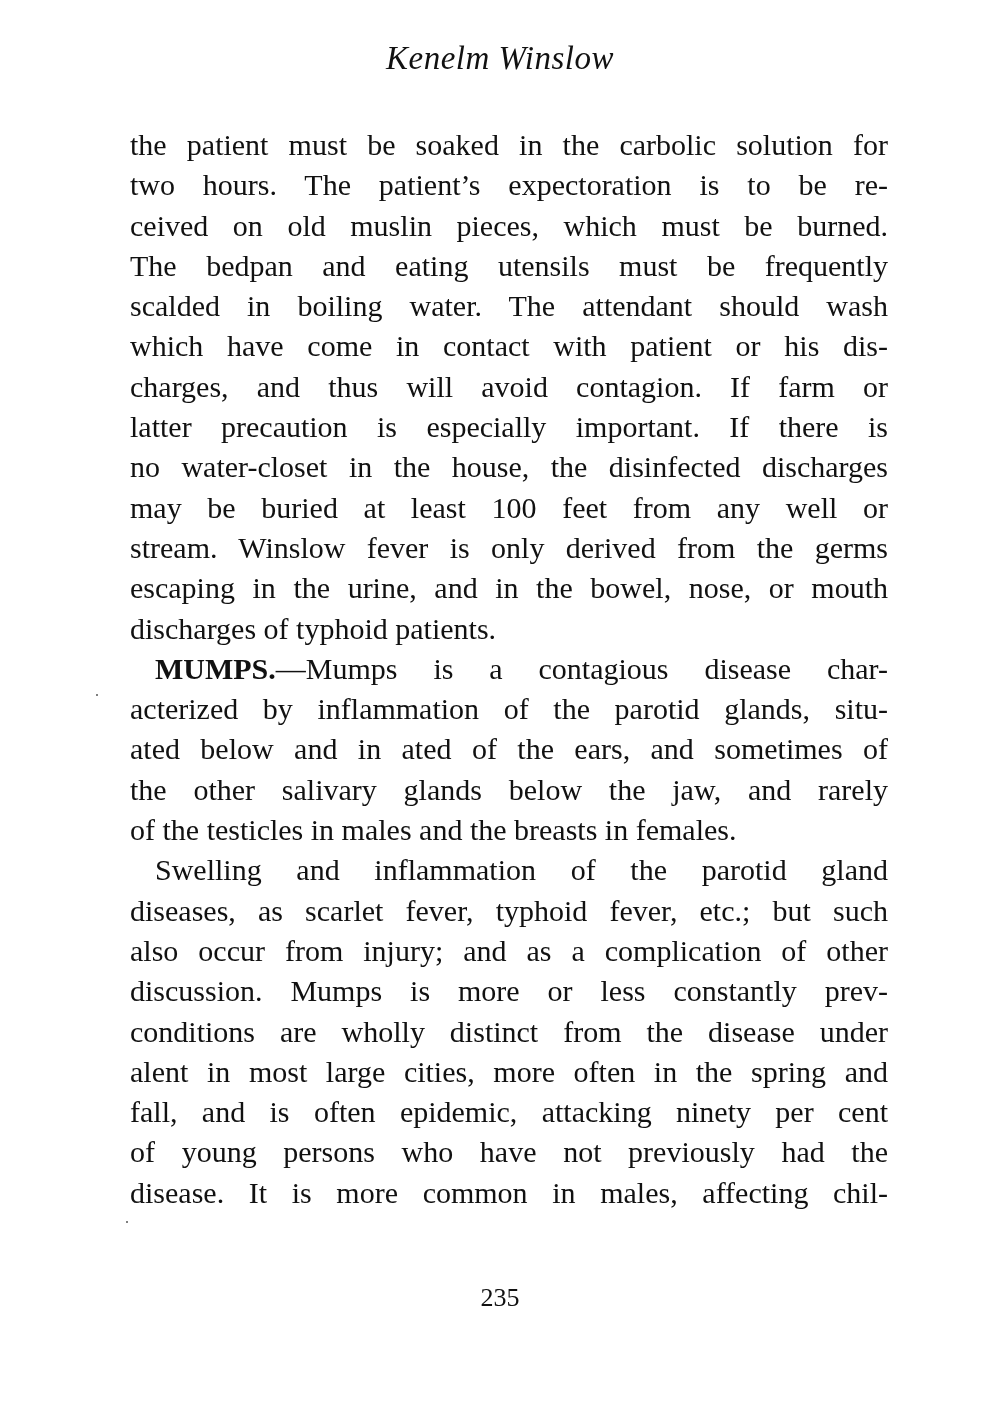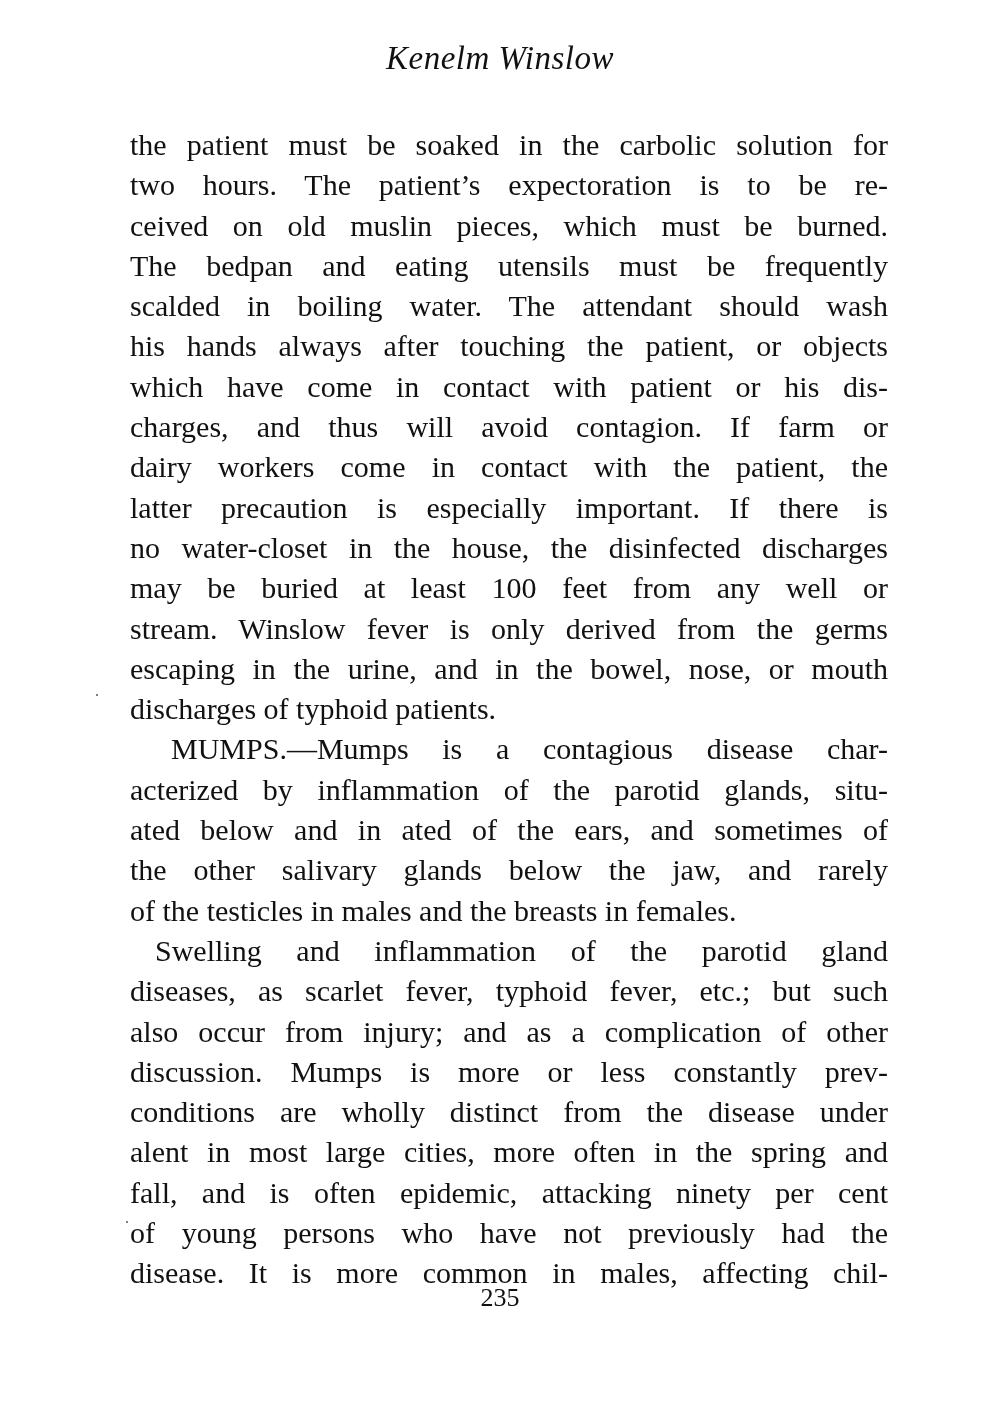--- a/index.html
+++ b/index.html
@@ -37,7 +37,6 @@
       <span class="line">ceived on old muslin pieces, which must be burned.</span>
       <span class="line">The bedpan and eating utensils must be frequently</span>
       <span class="line">scalded in boiling water.  The attendant should wash</span>
-      <span class="line">his hands always after touching the patient, or objects</span>
       <span class="line">which have come in contact with patient or his dis-</span>
       <span class="line">charges, and thus will avoid contagion.  If farm or</span>
       <span class="line">dairy workers come in contact with the patient, the</span>

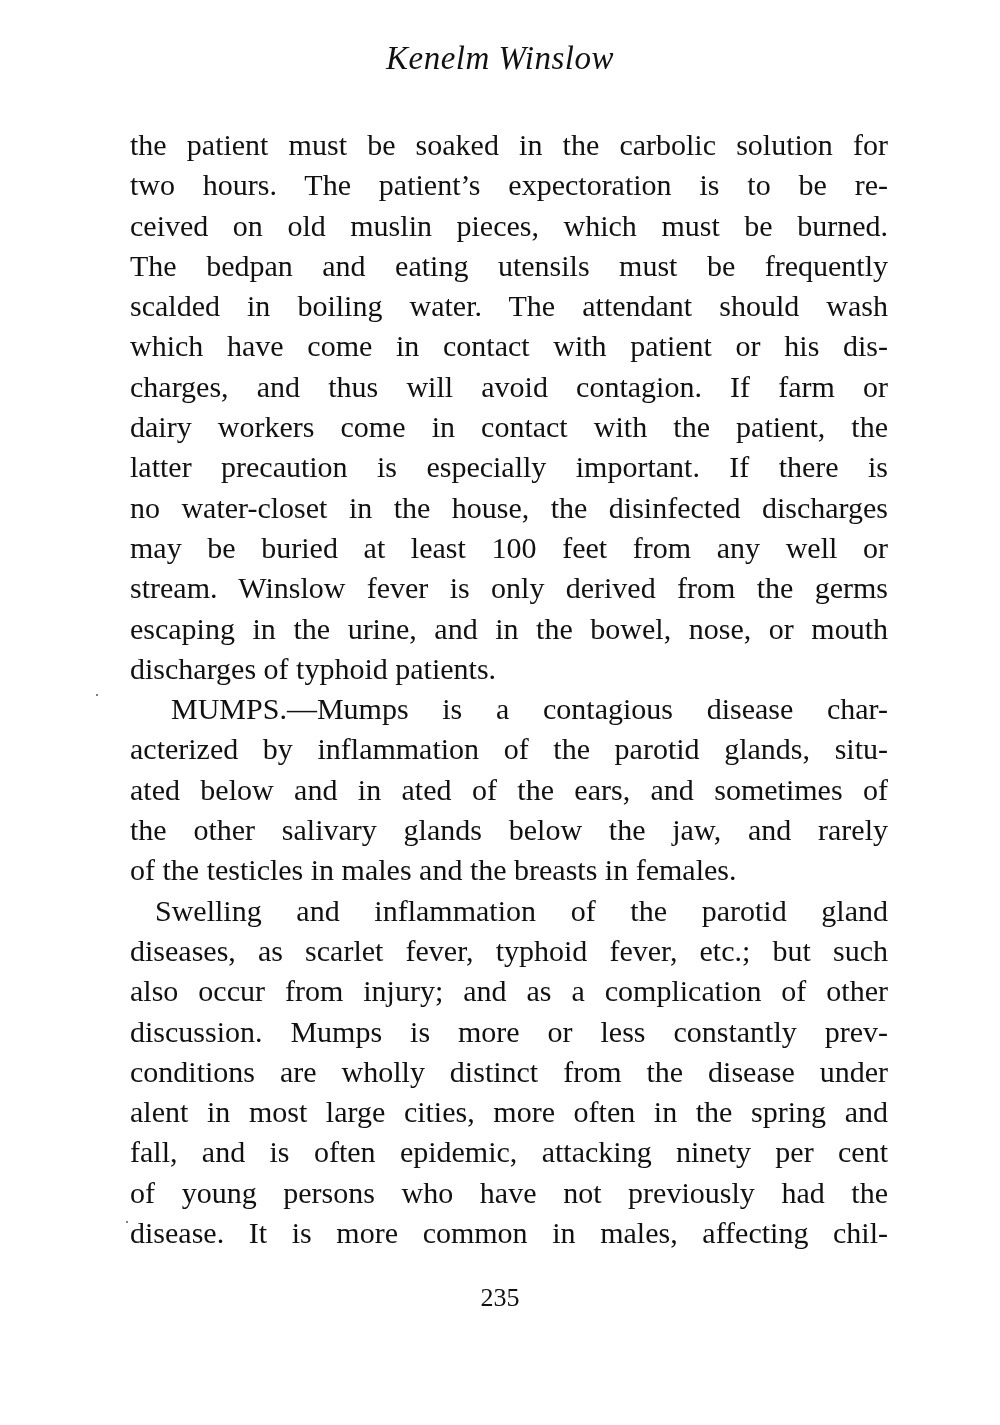--- a/index.html
+++ b/index.html
@@ -39,7 +39,6 @@
       <span class="line">scalded in boiling water.  The attendant should wash</span>
       <span class="line">which have come in contact with patient or his dis-</span>
       <span class="line">charges, and thus will avoid contagion.  If farm or</span>
-      <span class="line">dairy workers come in contact with the patient, the</span>
       <span class="line">latter precaution is especially important. If there is</span>
       <span class="line">no water-closet in the house, the disinfected discharges</span>
       <span class="line">may be buried at least 100 feet from any well or</span>

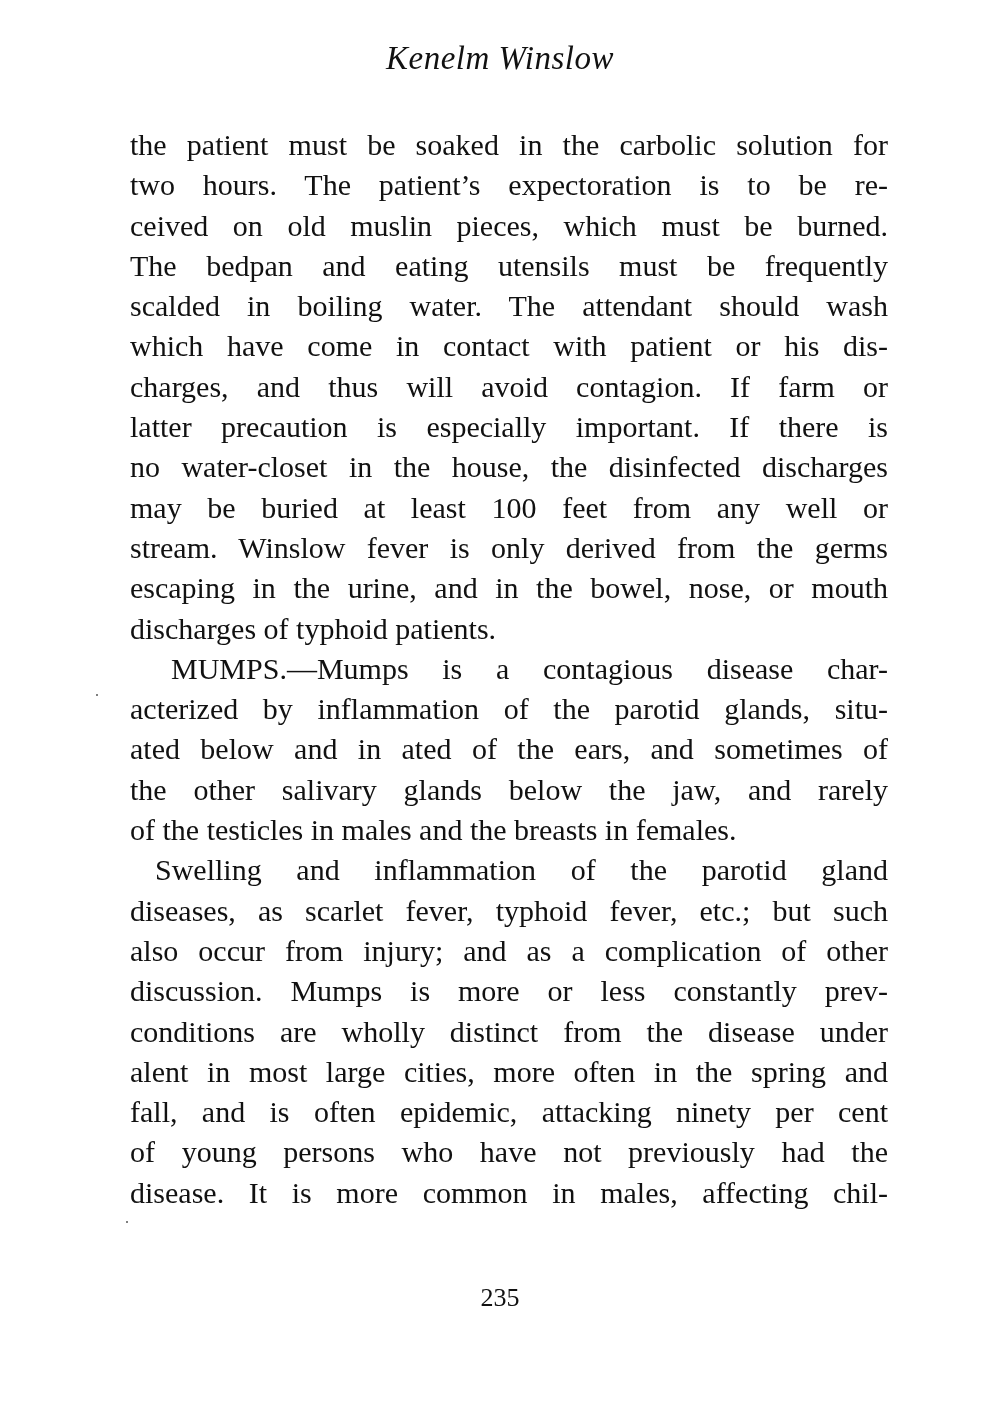--- a/index.html
+++ b/index.html
@@ -16,7 +16,7 @@
   .line { display: block; text-align: justify; text-align-last: justify; white-space: nowrap; height: 40.3px; }
   .line.last { text-align-last: left; }
   .line.indent { padding-left: 25px; }
-  .bold { font-weight: normal; margin-left: 16px; }
+  .bold { font-weight: bold; }
   .folio {
     position: absolute; top: 1283px; left: 0; width: 1000px; text-align: center;
     font-family: "Liberation Serif", serif; font-size: 26px;

